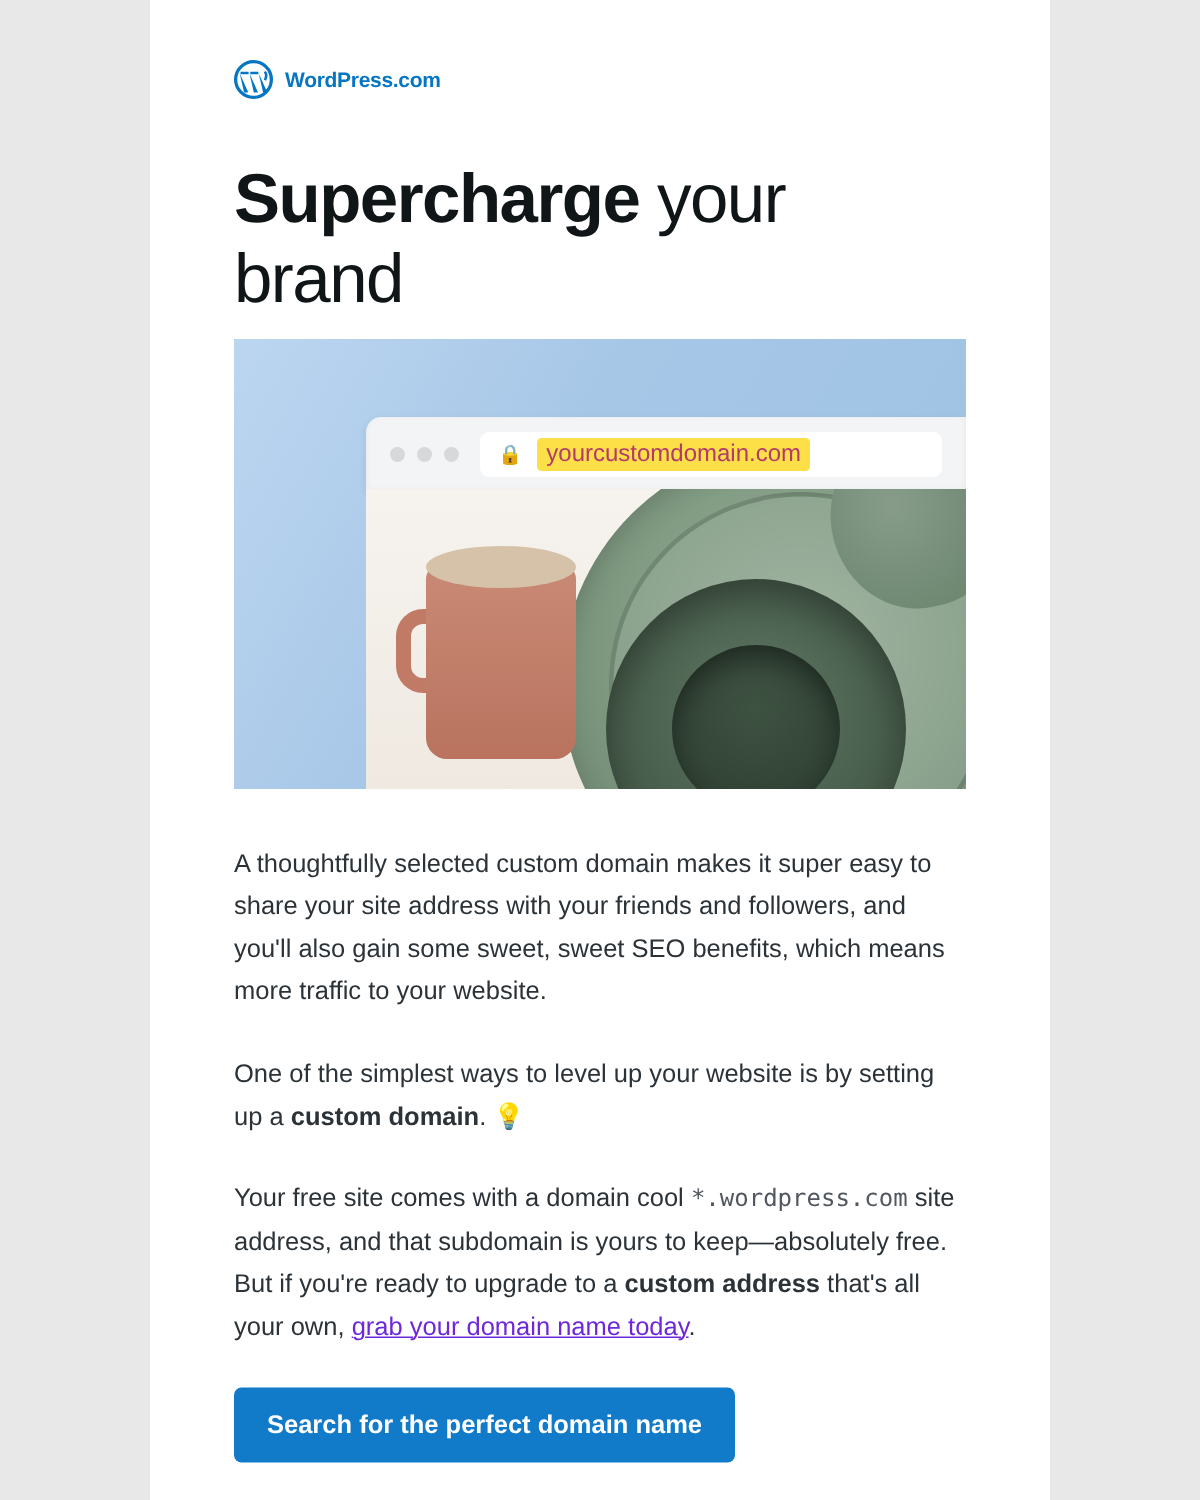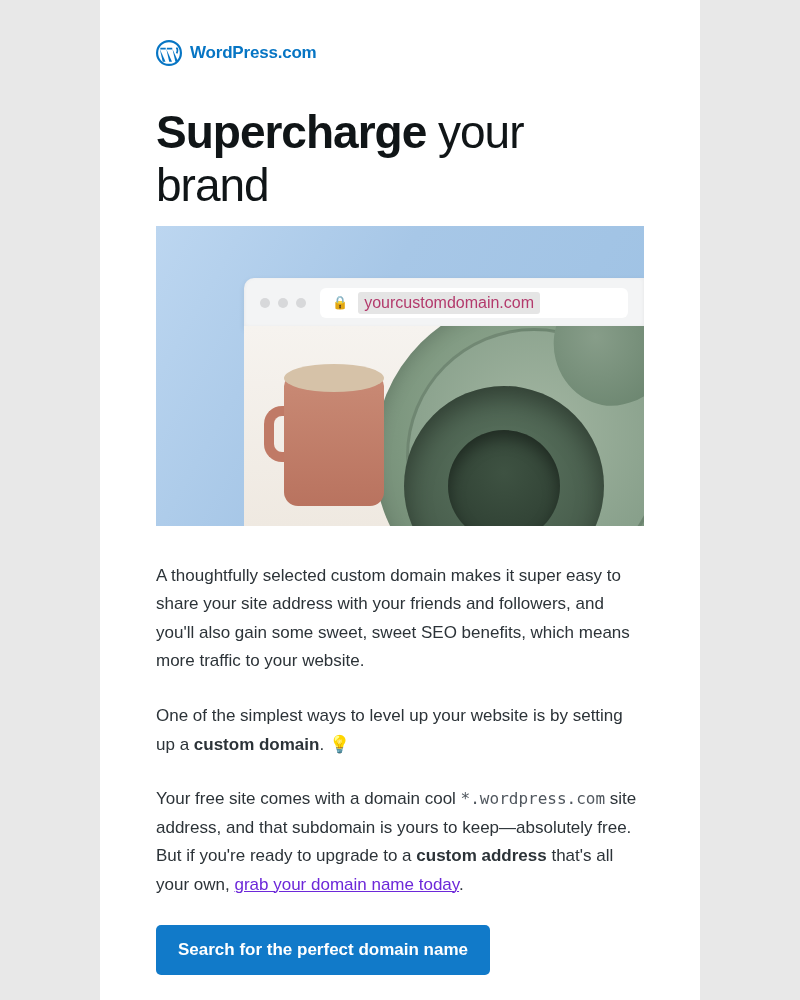--- a/index.html
+++ b/index.html
@@ -30,7 +30,7 @@
   .logo-text {
     color: #0675c4;
     font-weight: 600;
-    font-size: 17px;
+    font-size: 14px;
     letter-spacing: -0.2px;
   }
   .headline {

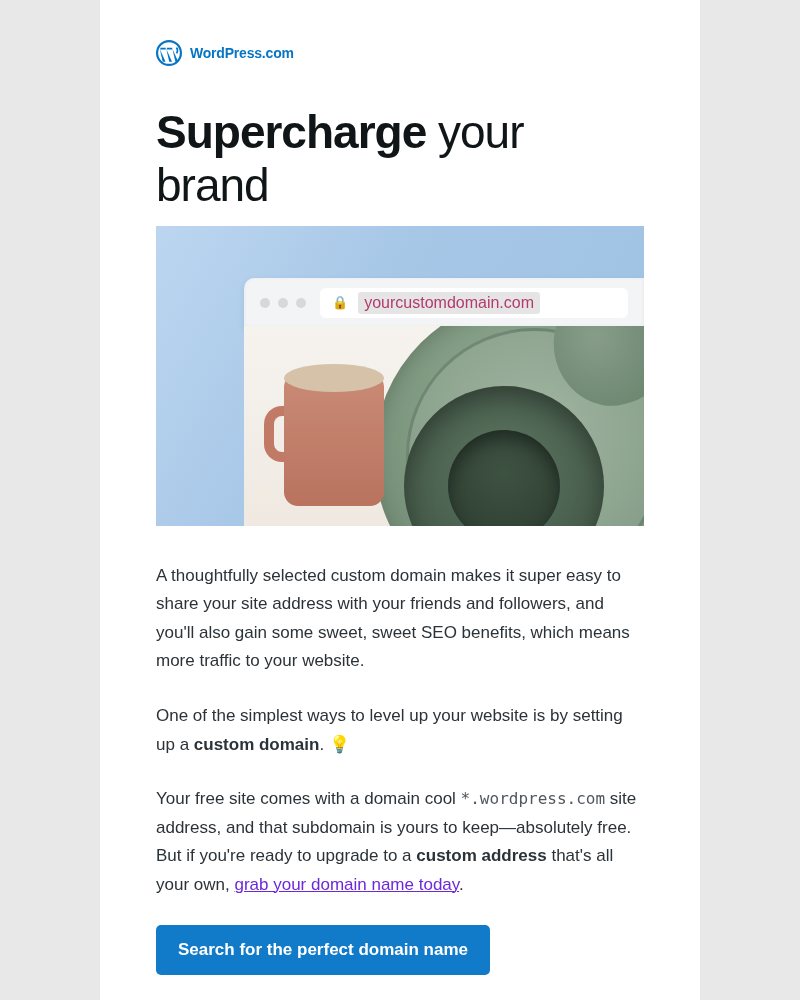--- a/index.html
+++ b/index.html
@@ -100,7 +100,7 @@
   .url-text {
     font-size: 16px;
     color: #b33a6c;
-    background: #e5e5e5;
+    background: #fde047;
     padding: 2px 6px;
     border-radius: 3px;
     white-space: nowrap;

